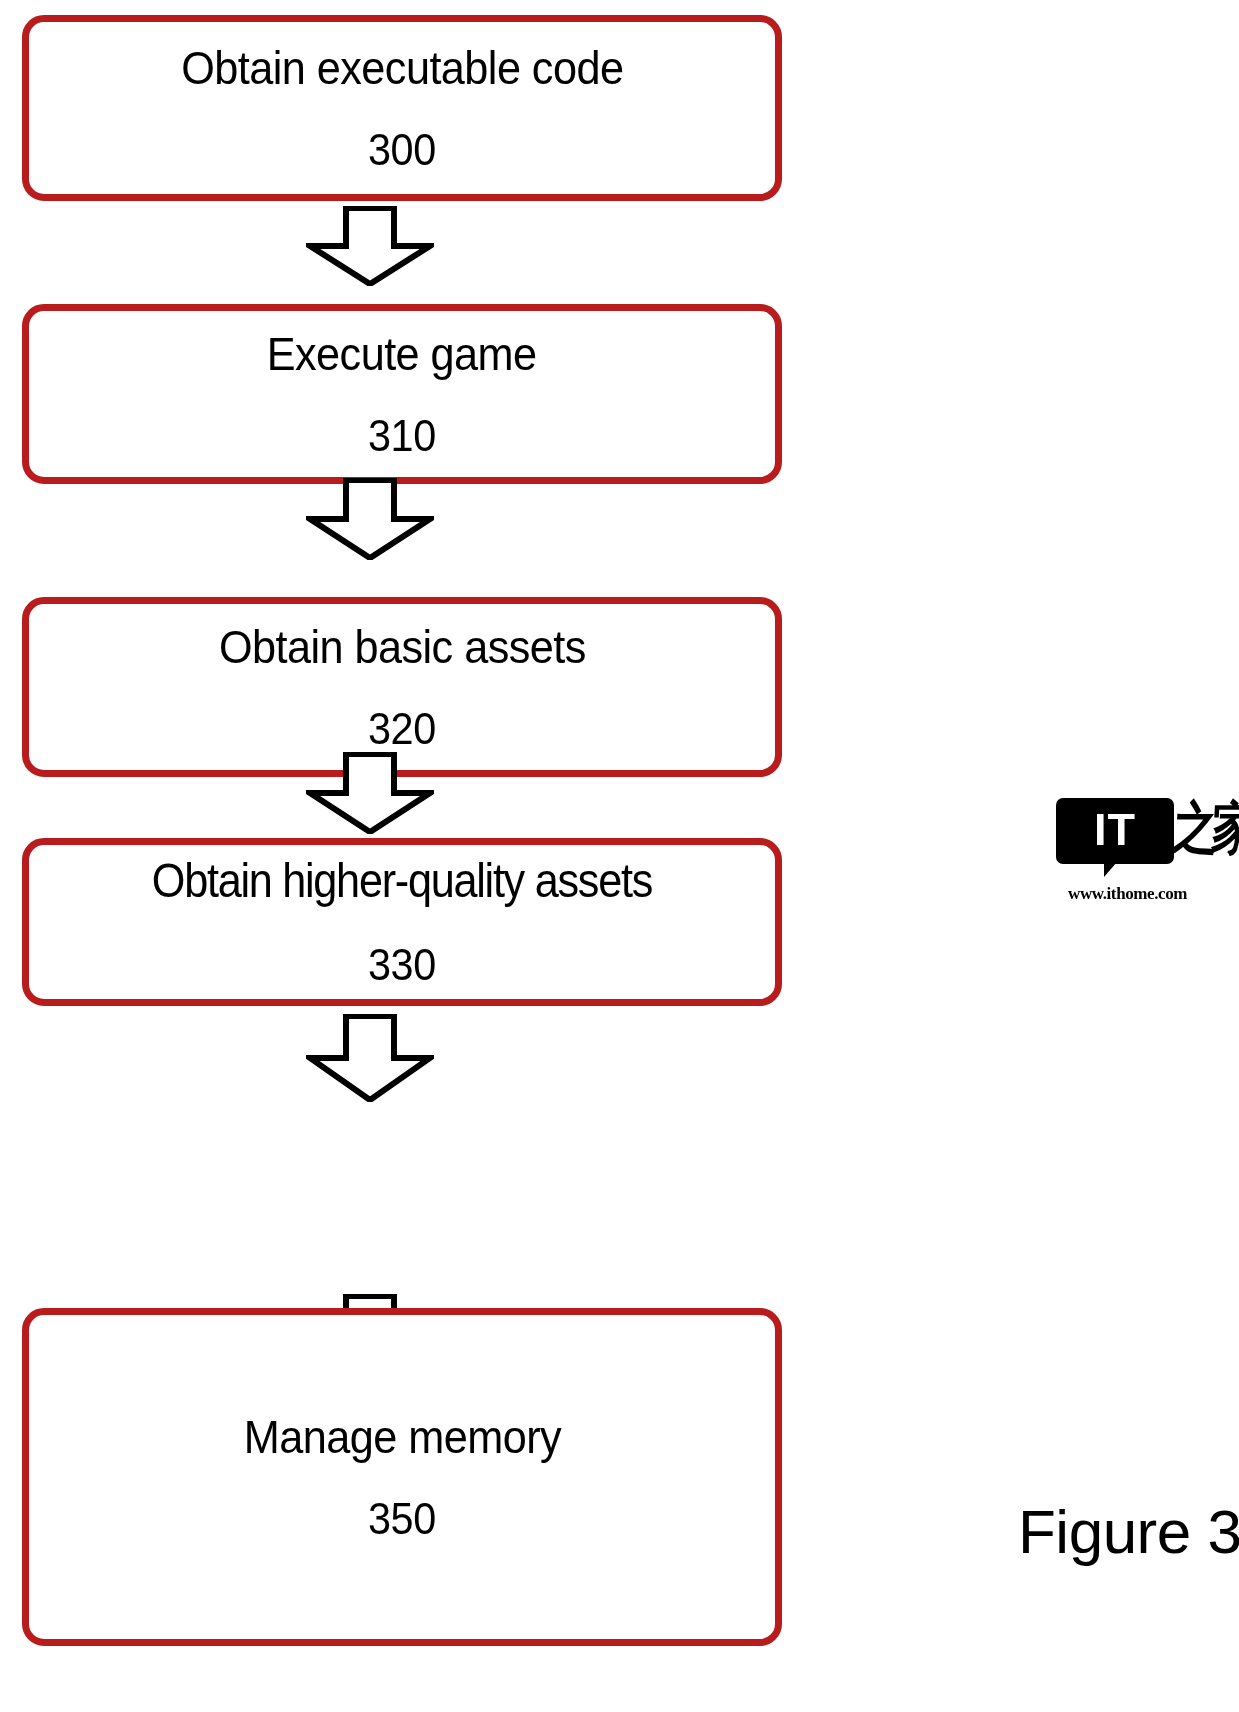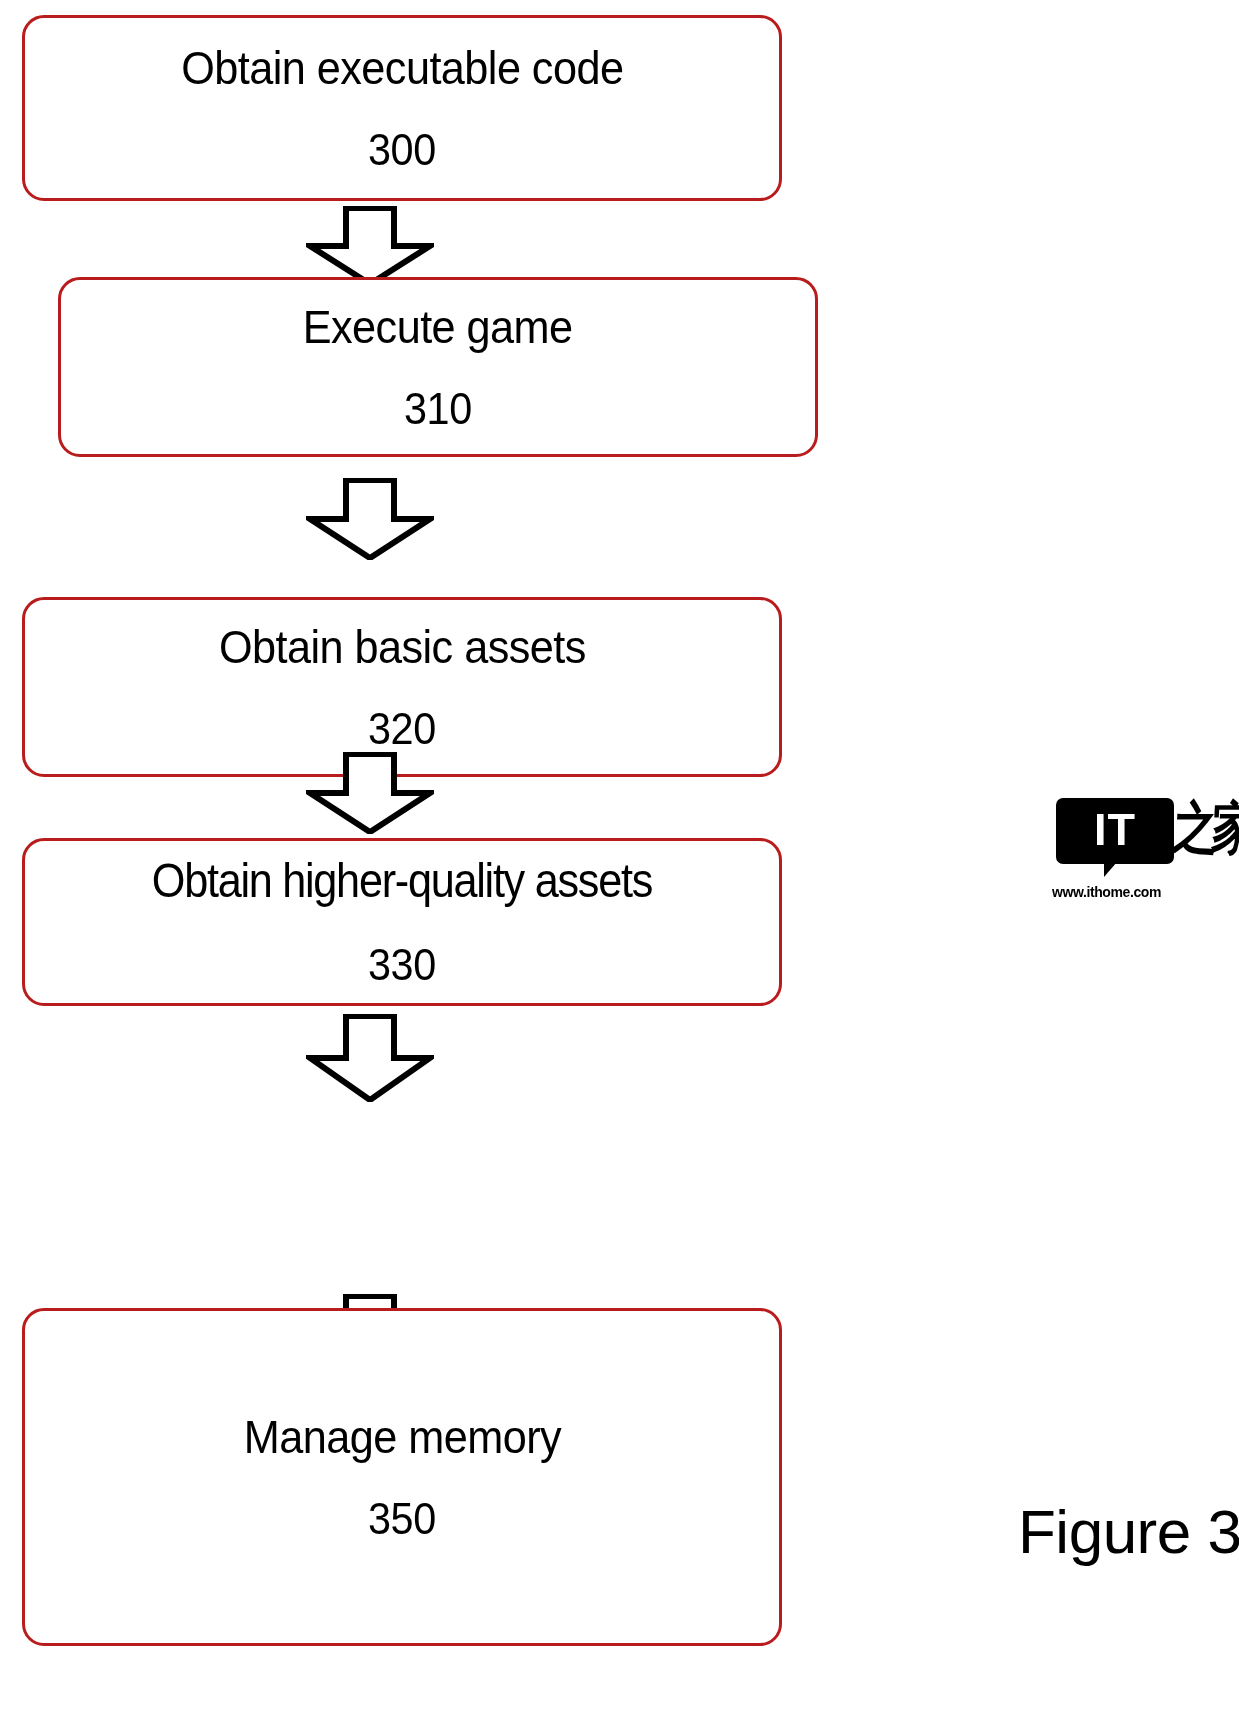--- a/index.html
+++ b/index.html
@@ -30,7 +30,7 @@
     left: 22px;
     width: 760px;
     box-sizing: border-box;
-    border: 3px solid #b91c1c;
+    border: 7px solid #b91c1c;
     border-radius: 22px;
     background: #ffffff;
     display: flex;

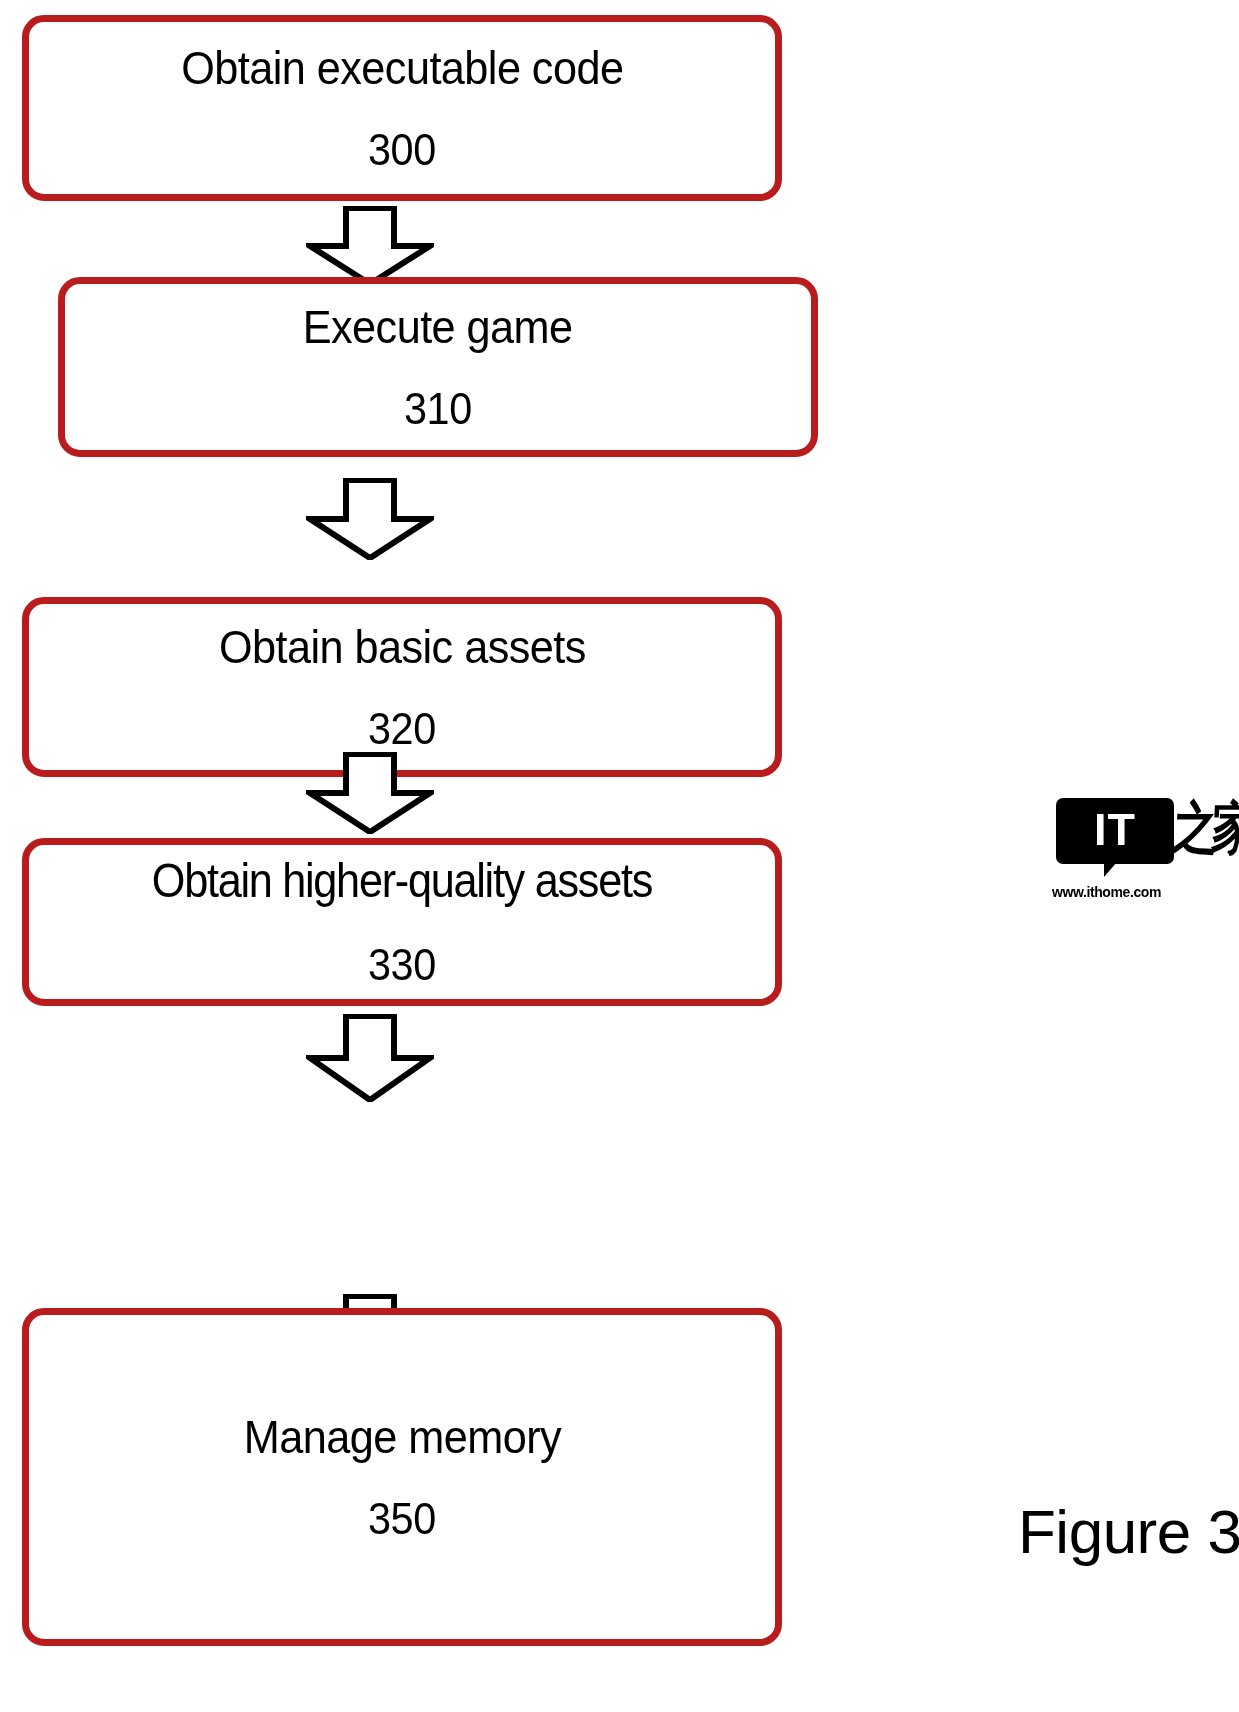--- a/index.html
+++ b/index.html
@@ -67,7 +67,7 @@
   }
 
   .box-1 { top: 15px;   height: 186px; }
-  .box-2 { top: 277px;  height: 180px; margin-left: 36px; }
+  .box-2 { top: 304px;  height: 180px; }
   .box-3 { top: 565px;  height: 180px; margin-top: 32px; }
   .box-4 { top: 838px;  height: 168px; }
   .box-5 { top: 1108px; height: 180px; }

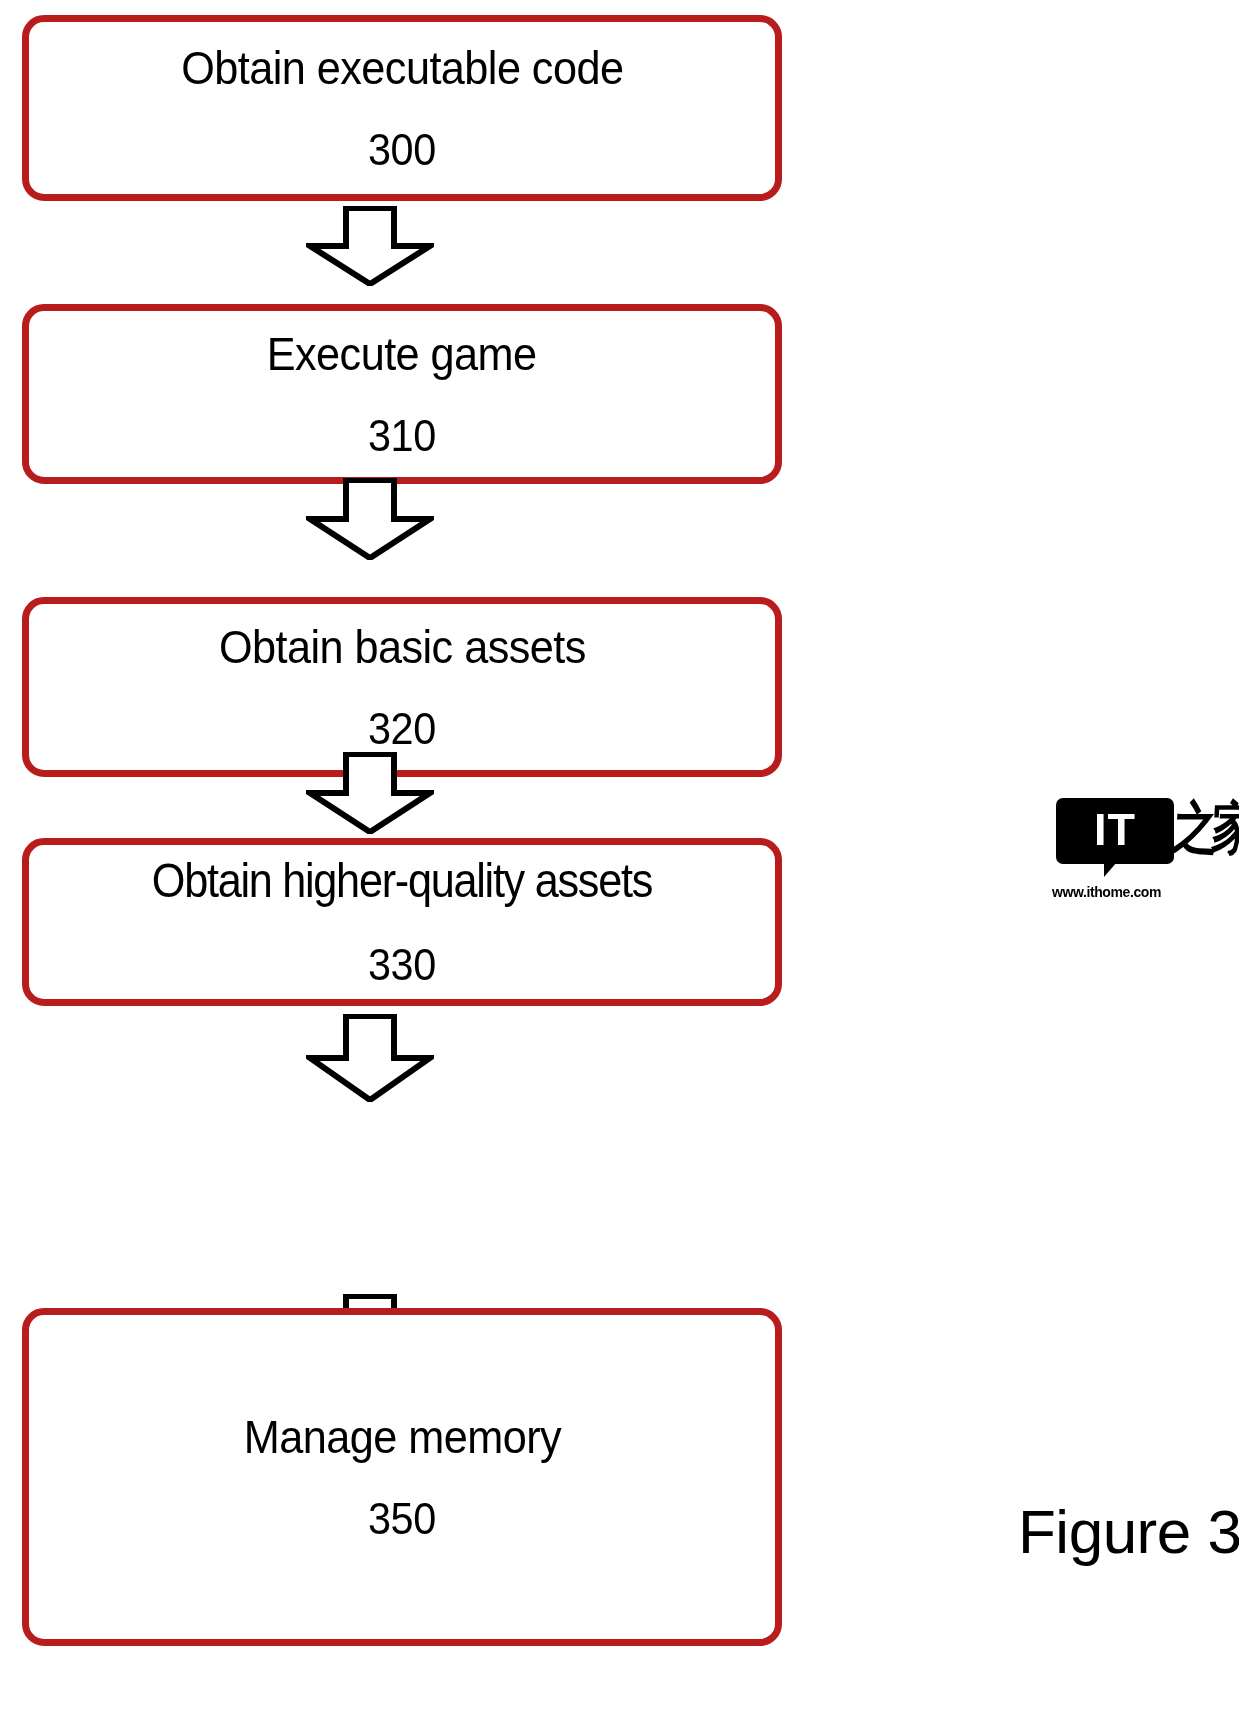--- a/index.html
+++ b/index.html
@@ -148,11 +148,11 @@
   }
   .logo-url {
     position: absolute;
-    left: 0px;
+    left: 16px;
     top: 86px;
-    font-family: Liberation Sans, sans-serif;
+    font-family: Liberation Serif, serif;
     font-weight: 700;
-    font-size: 14px;
+    font-size: 17px;
     letter-spacing: -0.4px;
     color: #000000;
     white-space: nowrap;

